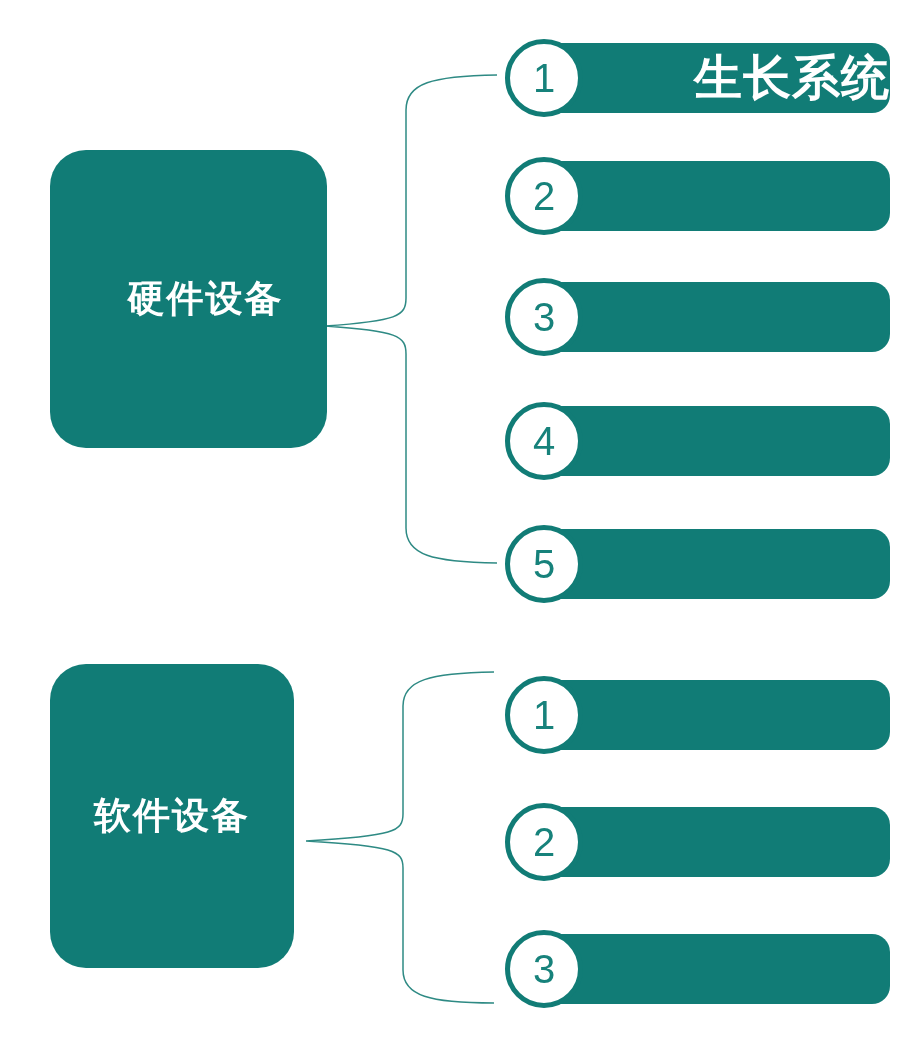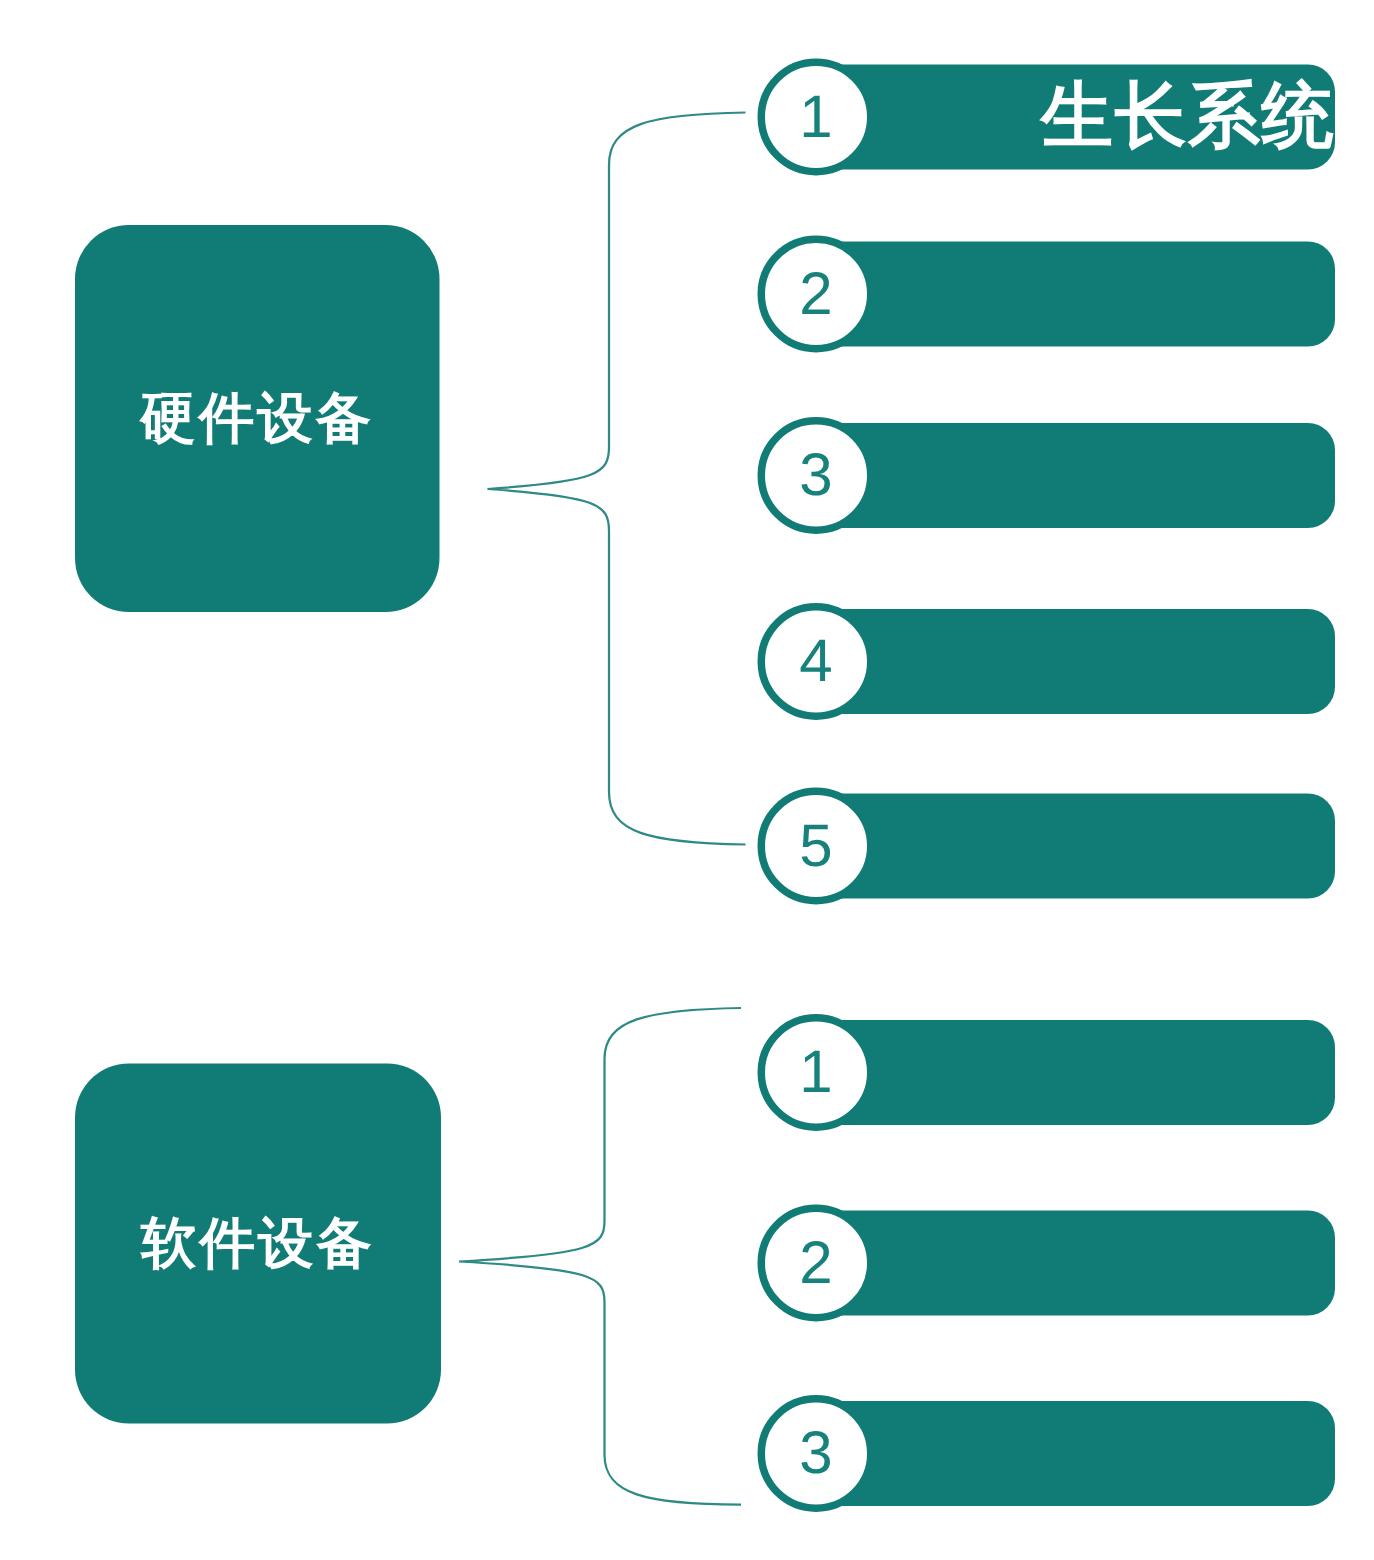--- a/index.html
+++ b/index.html
@@ -15,7 +15,7 @@
   .group-box .group-label {
     color:#ffffff; font-size:37px; font-weight:bold; letter-spacing:2px;
   }
-  #hw-box { top:150px; height:258px; }
+  #hw-box { top:150px; height:298px;padding-left:34px; }
   #sw-box { top:709px; height:240px; width:244px; }
 
   .brace-svg { position:absolute; left:0; top:0; pointer-events:none; }

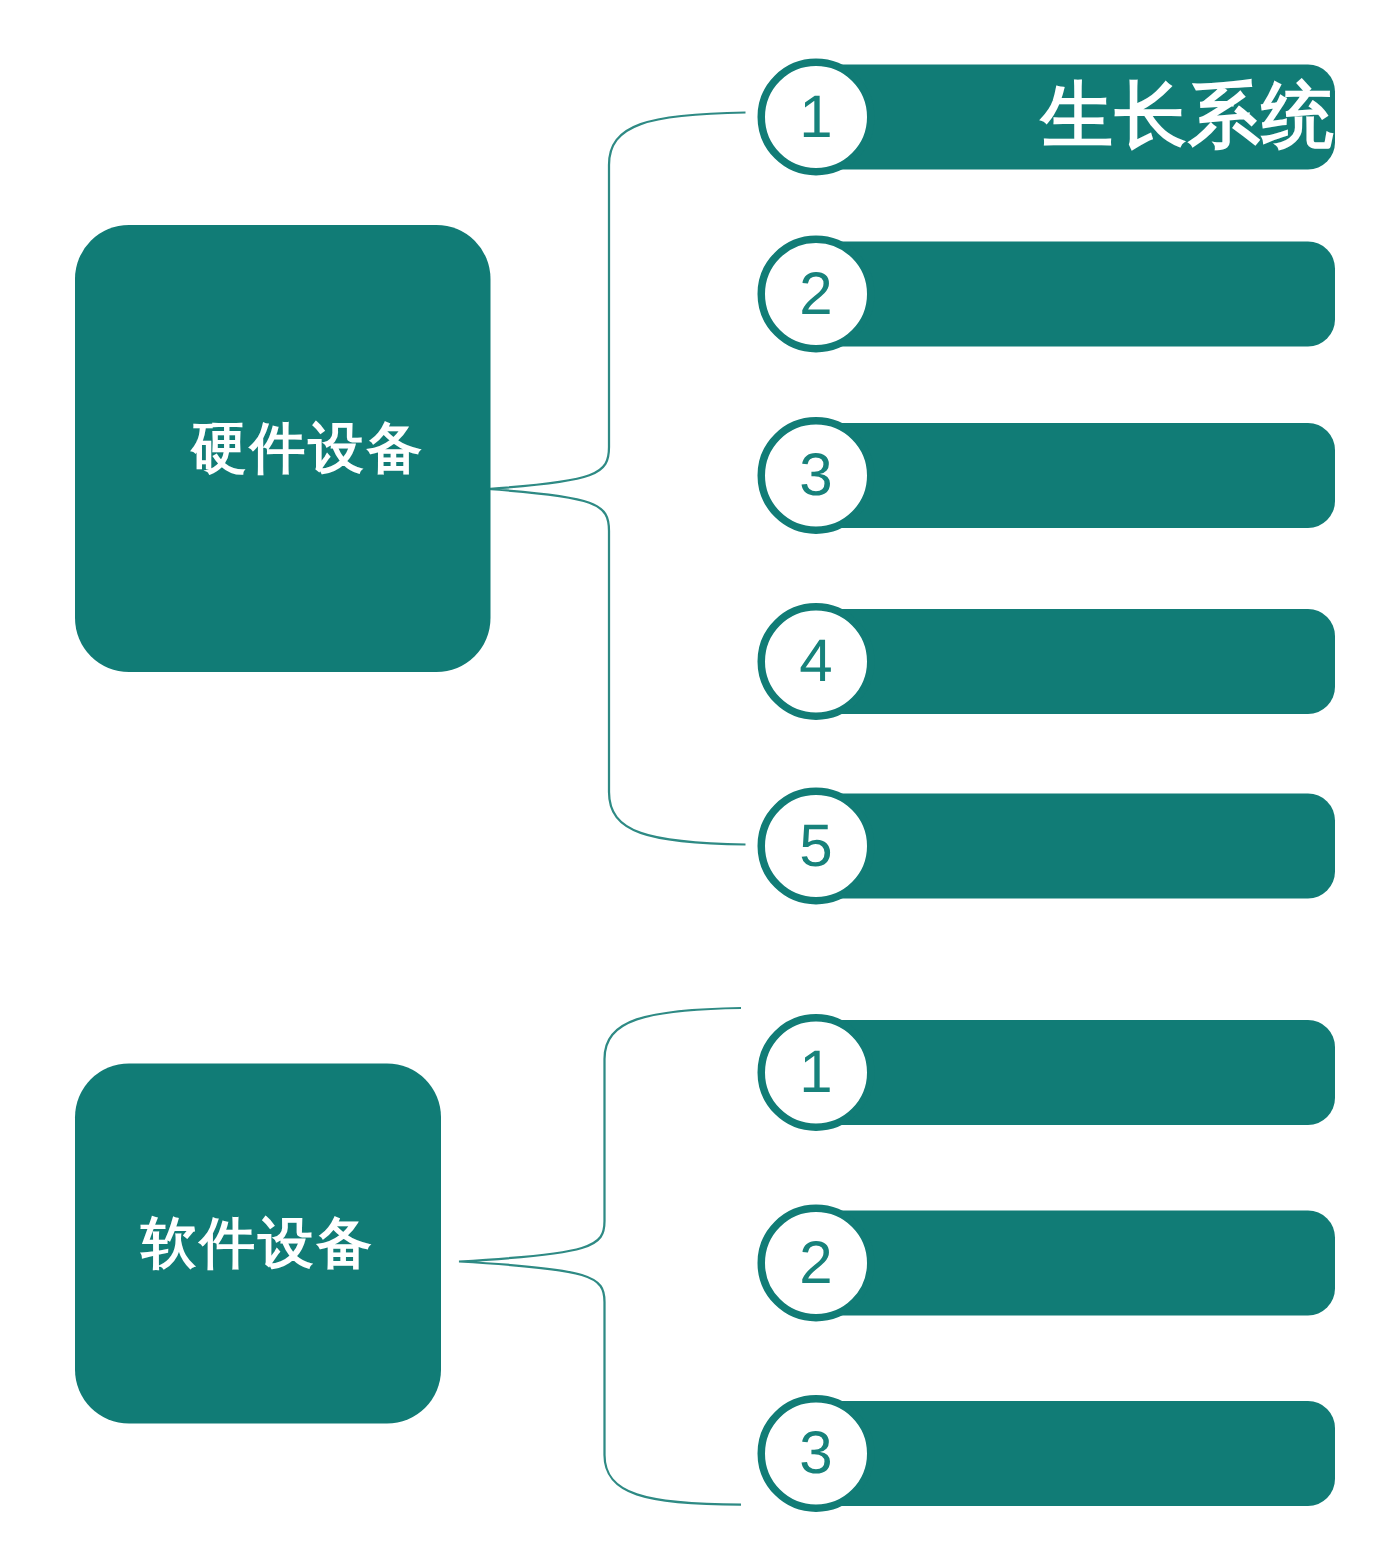--- a/index.html
+++ b/index.html
@@ -16,7 +16,7 @@
     color:#ffffff; font-size:37px; font-weight:bold; letter-spacing:2px;
   }
   #hw-box { top:150px; height:298px;padding-left:34px; }
-  #sw-box { top:709px; height:240px; width:244px; }
+  #sw-box { top:664px; height:304px; width:244px; }
 
   .brace-svg { position:absolute; left:0; top:0; pointer-events:none; }
   .brace { fill:none; stroke:var(--brace,#2e8a84); stroke-width:1.5px; }

